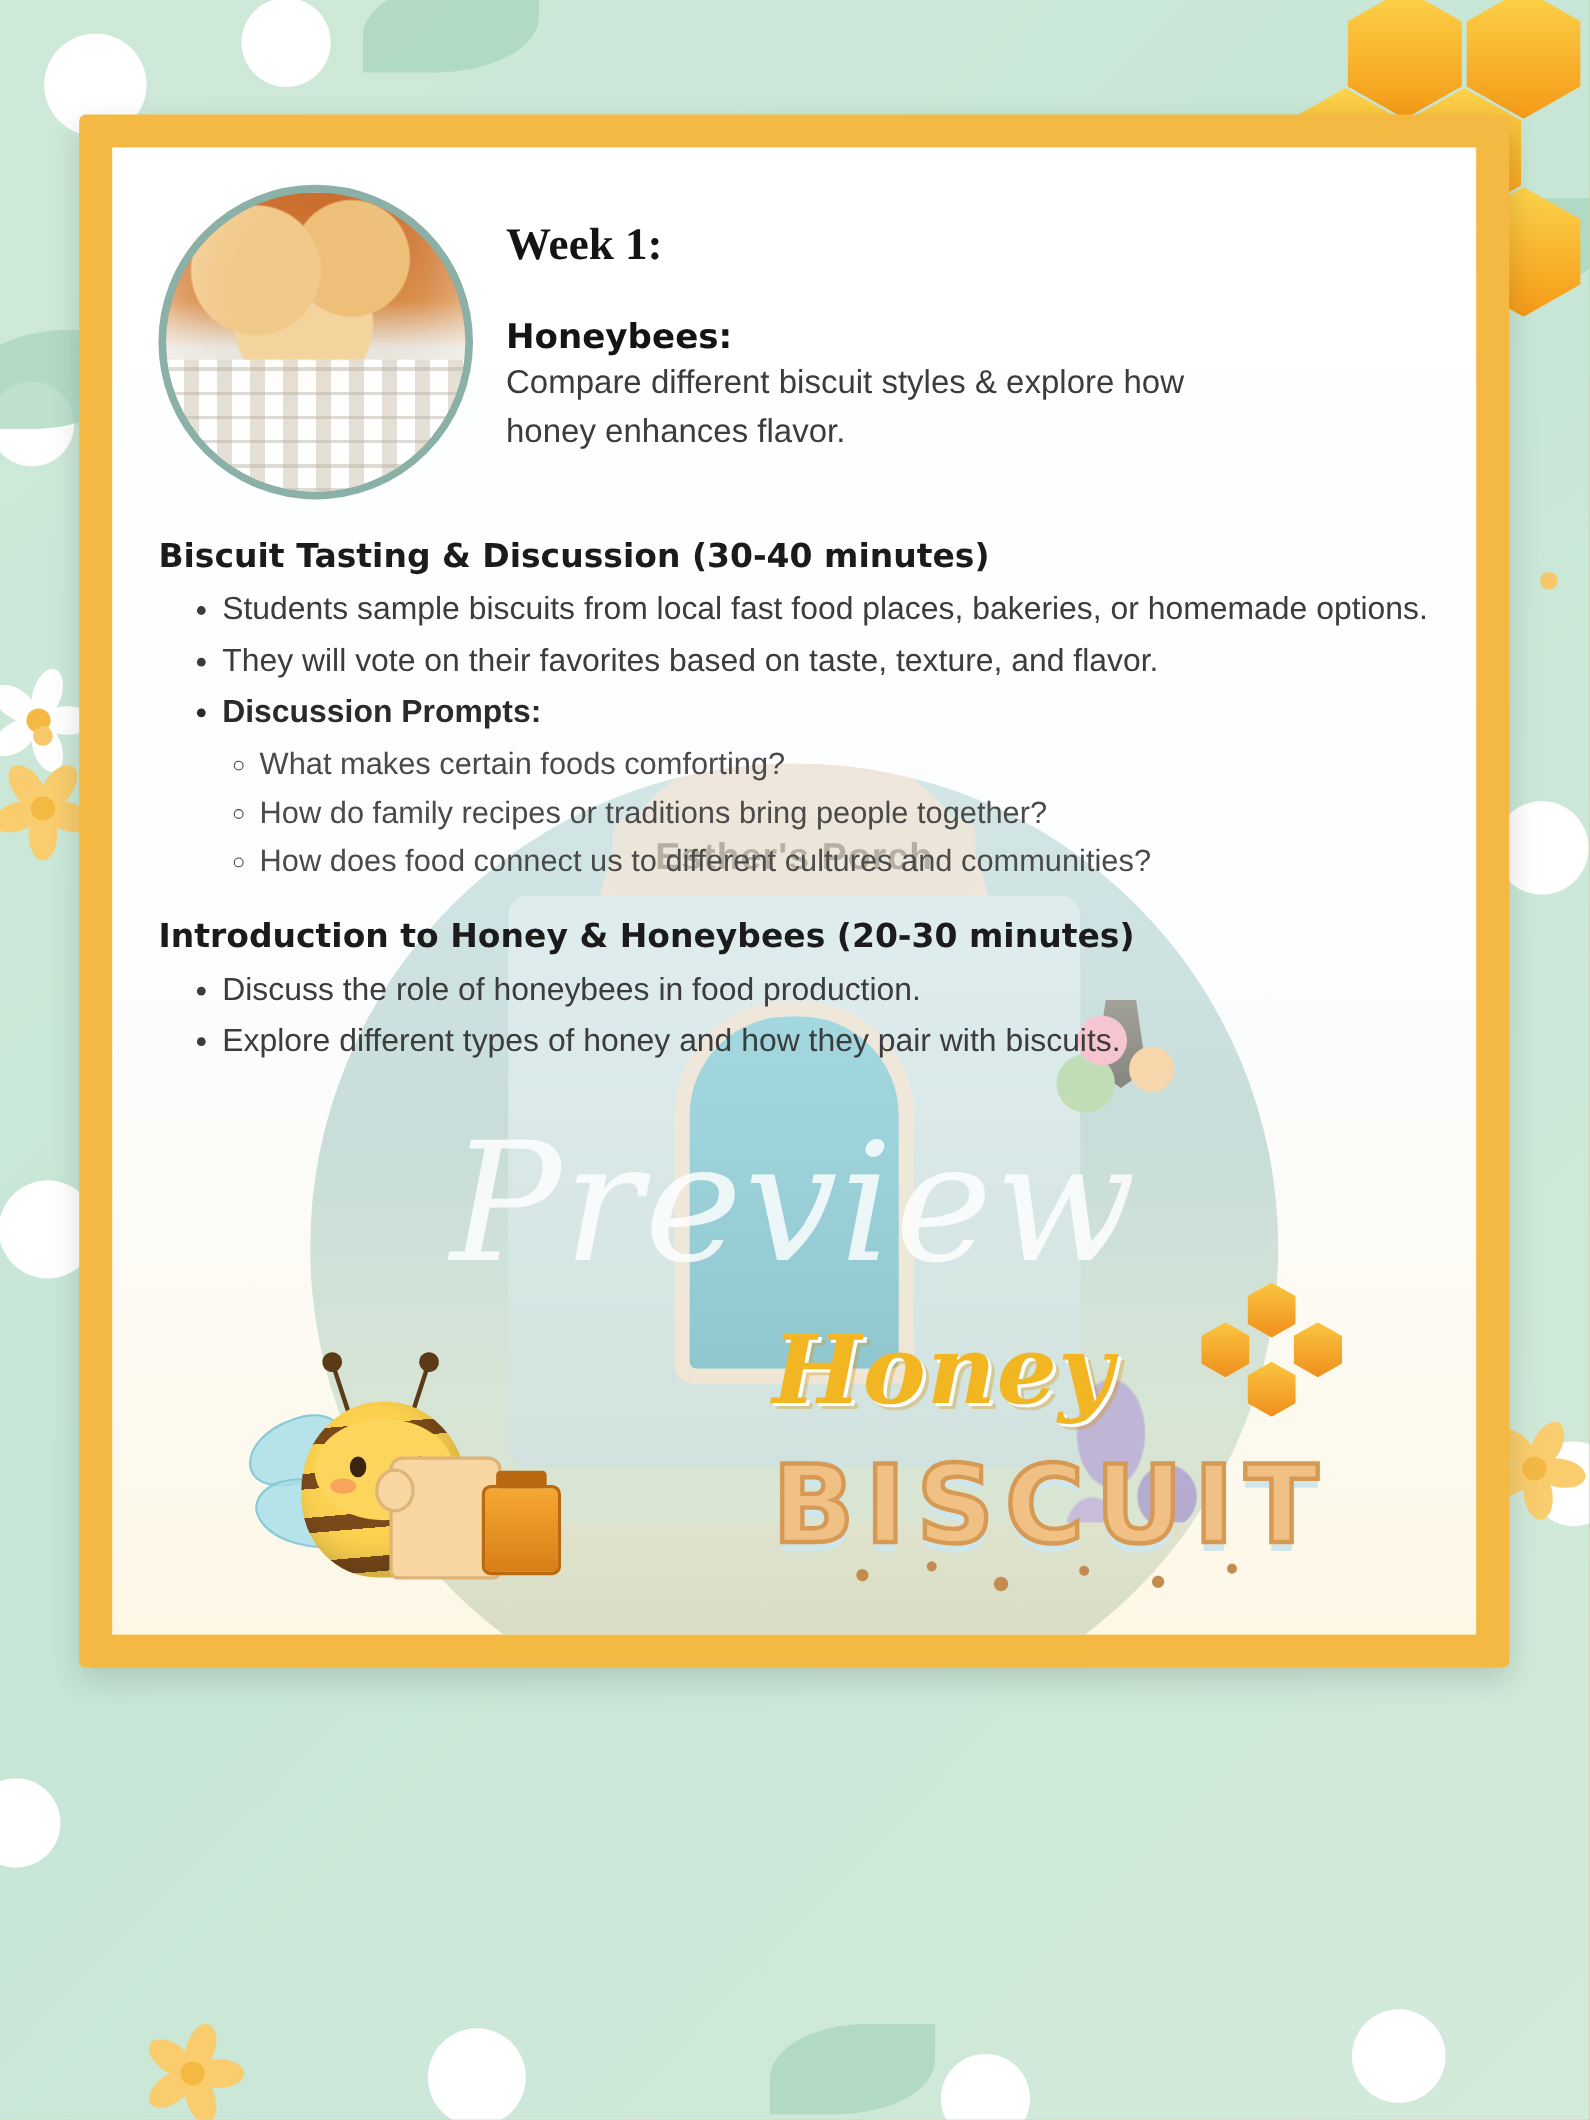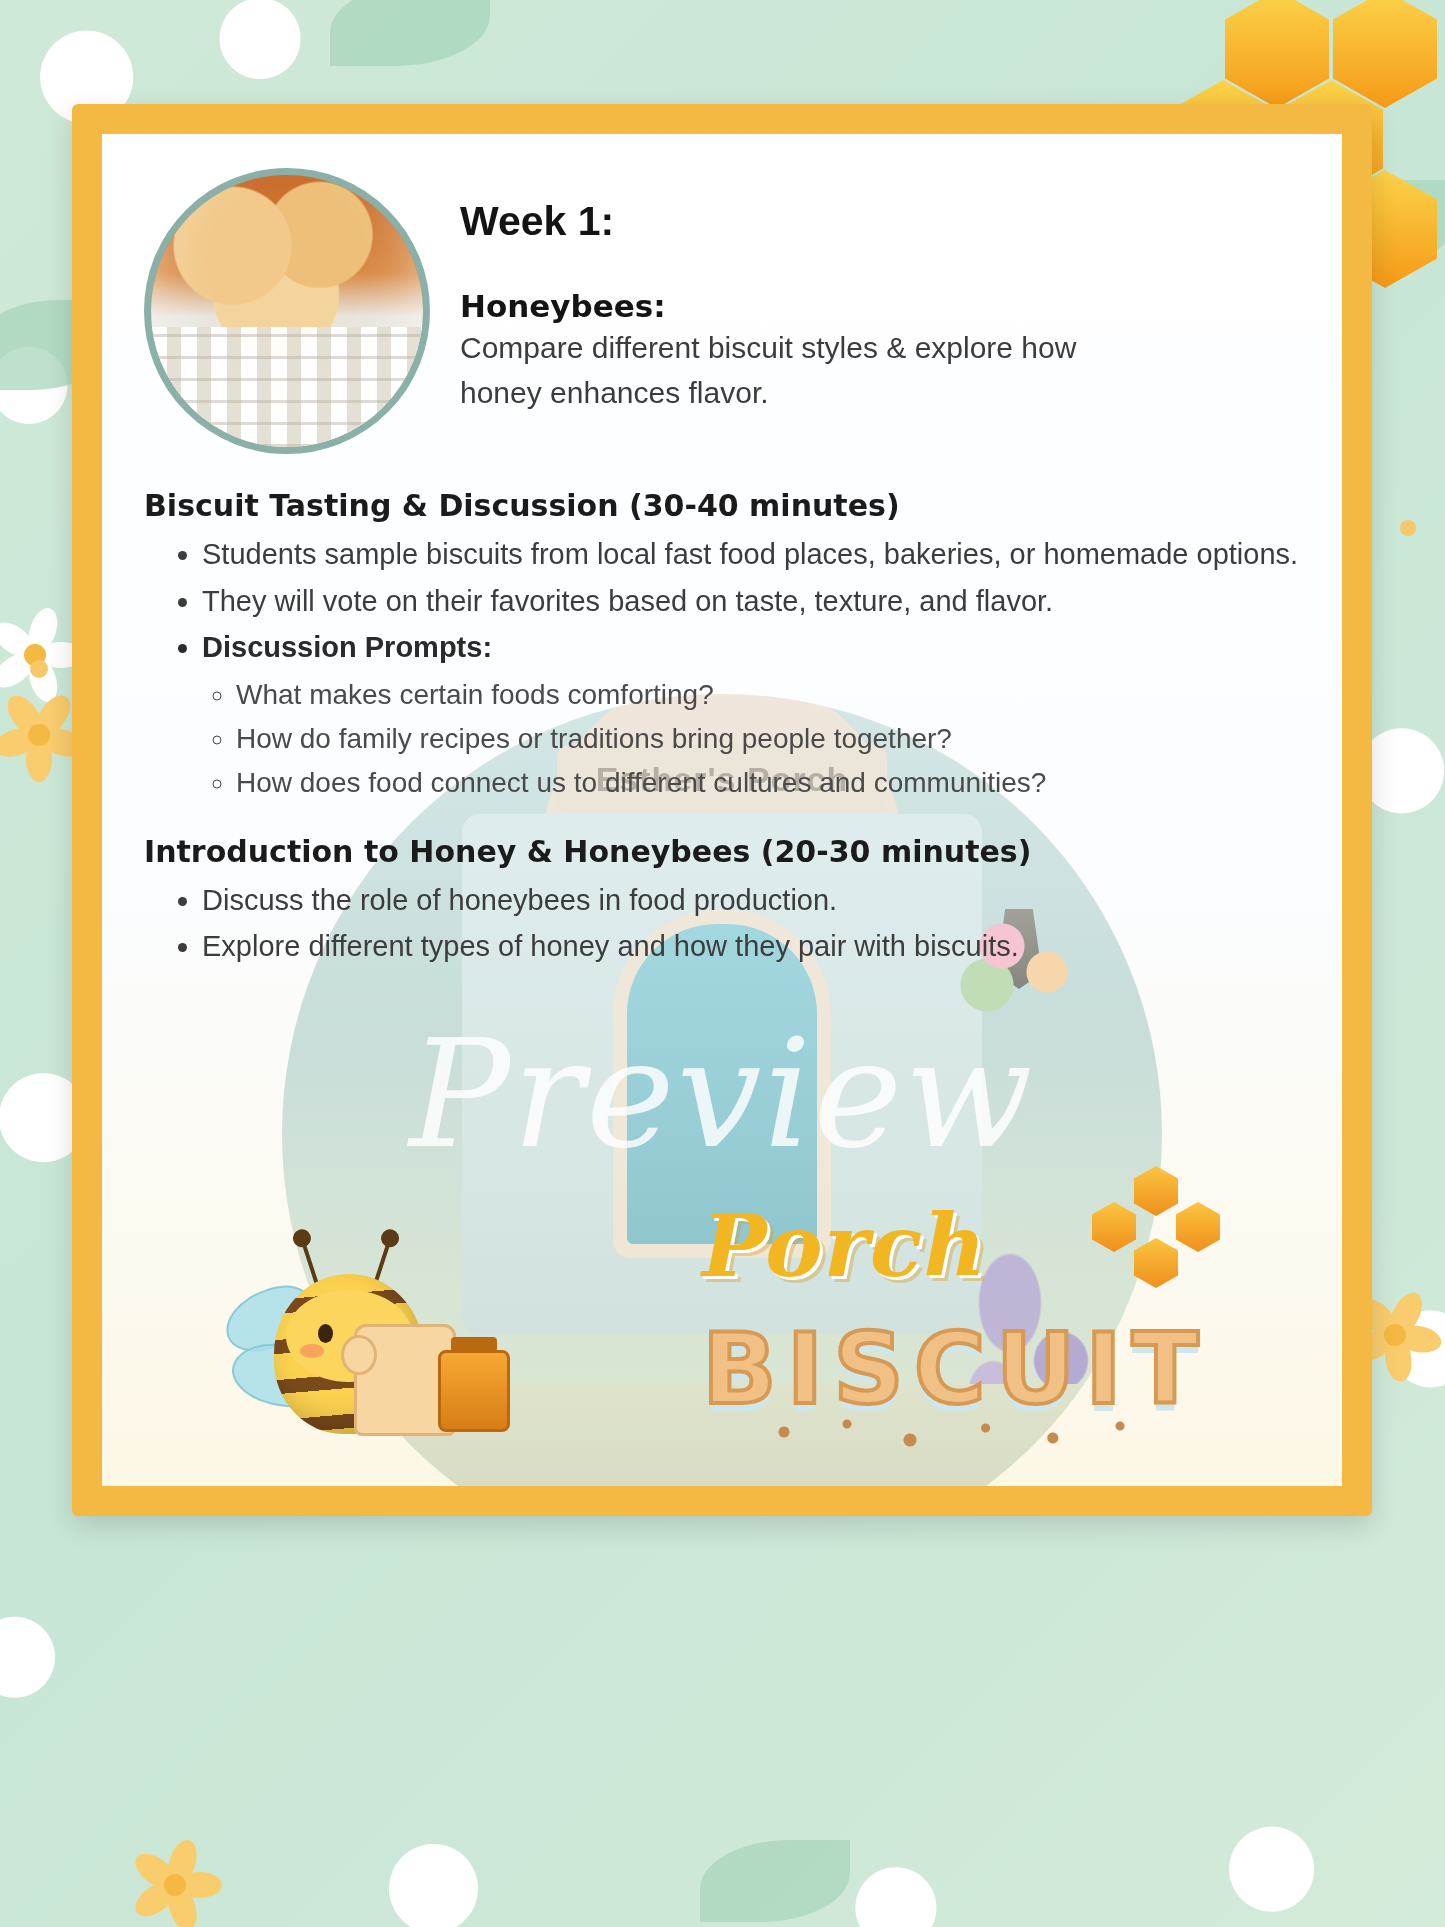--- a/index.html
+++ b/index.html
@@ -236,7 +236,7 @@
     flex: 1 1 auto;
   }
   .doc-title {
-    font-family: Liberation Sans, sans-serif;
+    font-family: Liberation Serif, serif;
     font-weight: bold;
     font-size: 41px;
     line-height: 1.32;

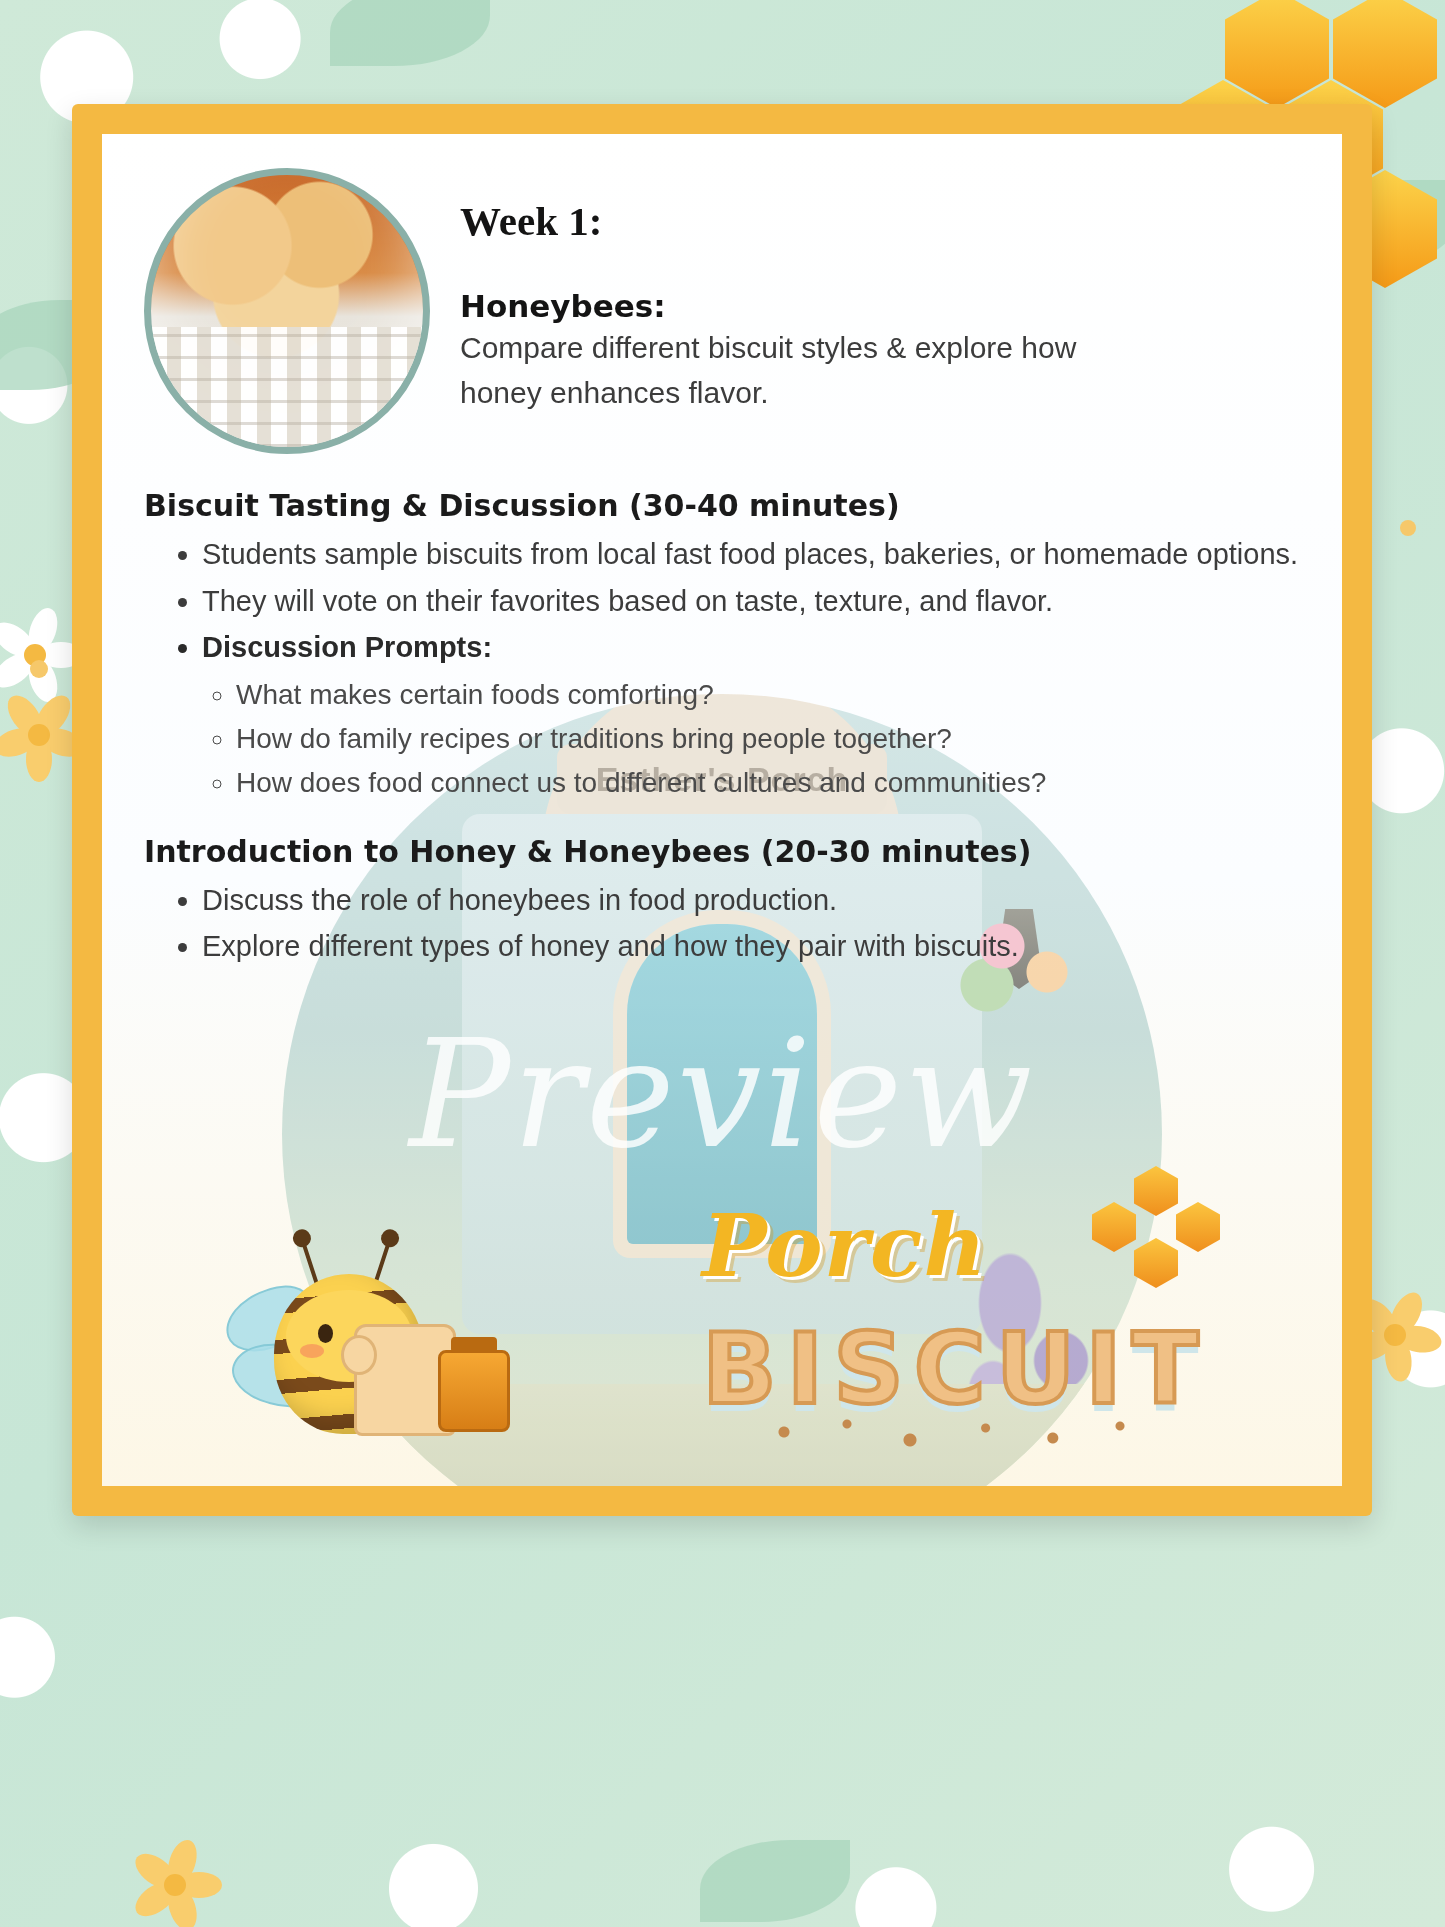--- a/index.html
+++ b/index.html
@@ -577,7 +577,7 @@
         <div class="honey-jar"></div>
       </div>
 
-      <div class="honey-word">Porch</div>
+      <div class="honey-word">Honey</div>
       <div class="biscuit-word">BISCUIT</div>
 
       <div class="mini-comb">

